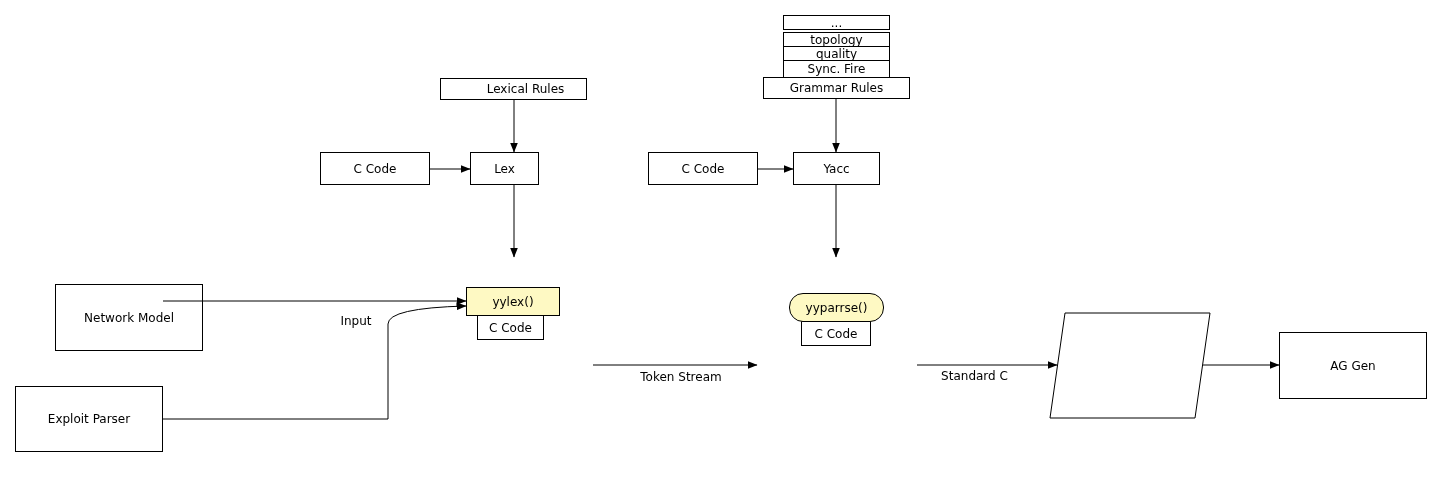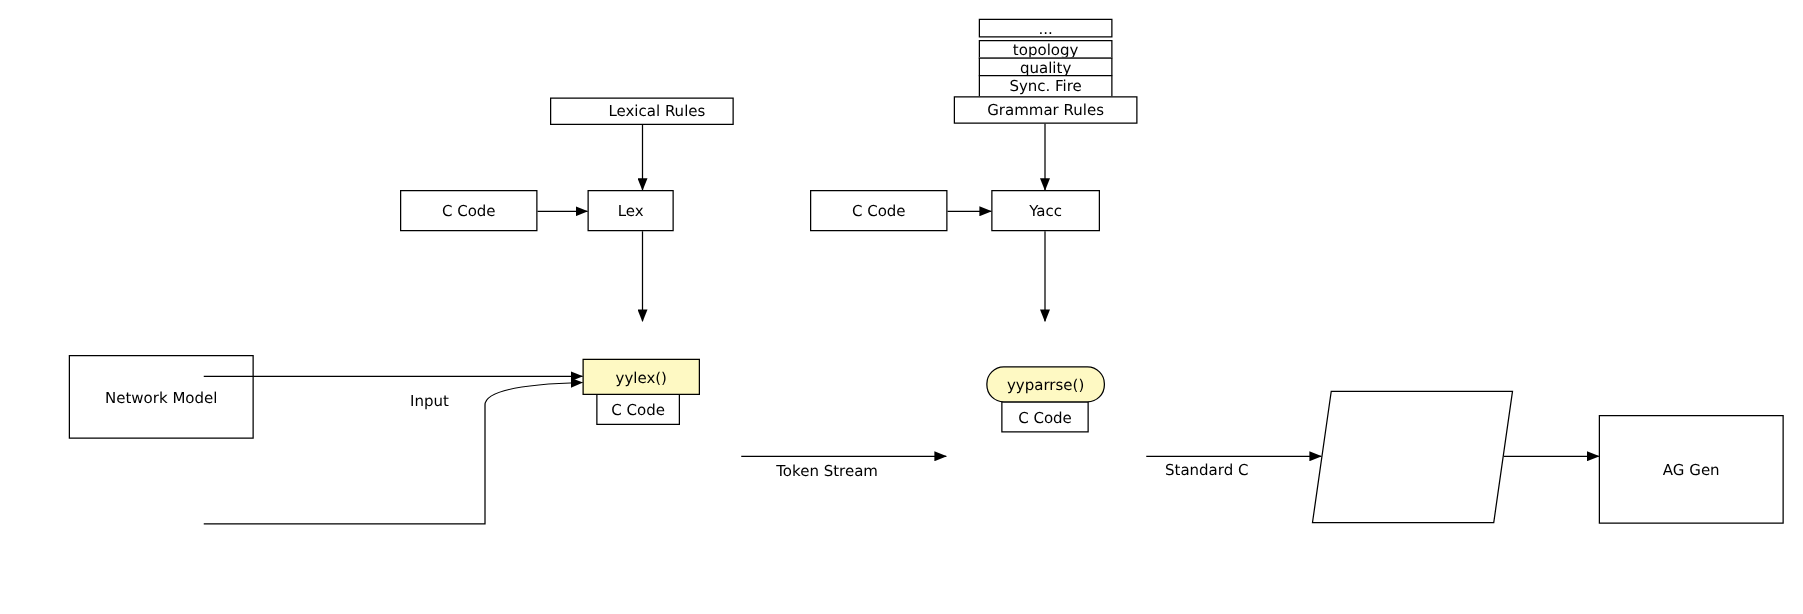--- a/index.html
+++ b/index.html
@@ -47,6 +47,7 @@
   .edge-label {
     position: absolute;
     z-index: 3;
+    text-align: center;
     white-space: nowrap;
   }
   .inner-label {

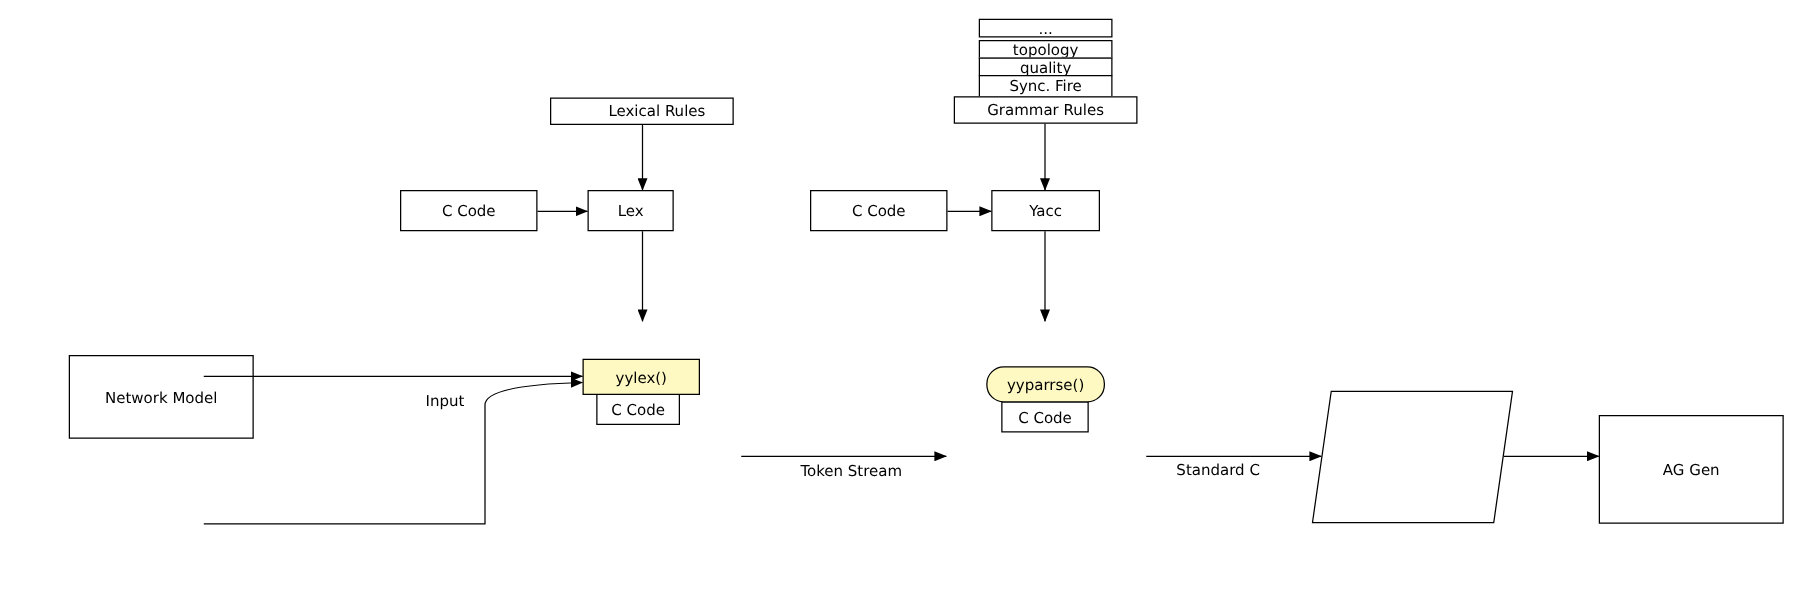--- a/index.html
+++ b/index.html
@@ -107,7 +107,7 @@
 
   <div class="inner-label" style="left:1050px; top:358px; width:160px;">Model Database</div>
 
-  <div class="box" style="left:1279px; top:332px; width:148px; height:87px;">AG Gen</div>
+  <div class="box" style="left:1279px; top:332px; width:148px; height:67px;">AG Gen</div>
 
   <div class="edge-label" style="left:328px; top:314px; width:56px;">Input</div>
   <div class="edge-label" style="left:621px; top:370px; width:120px;">Token Stream</div>

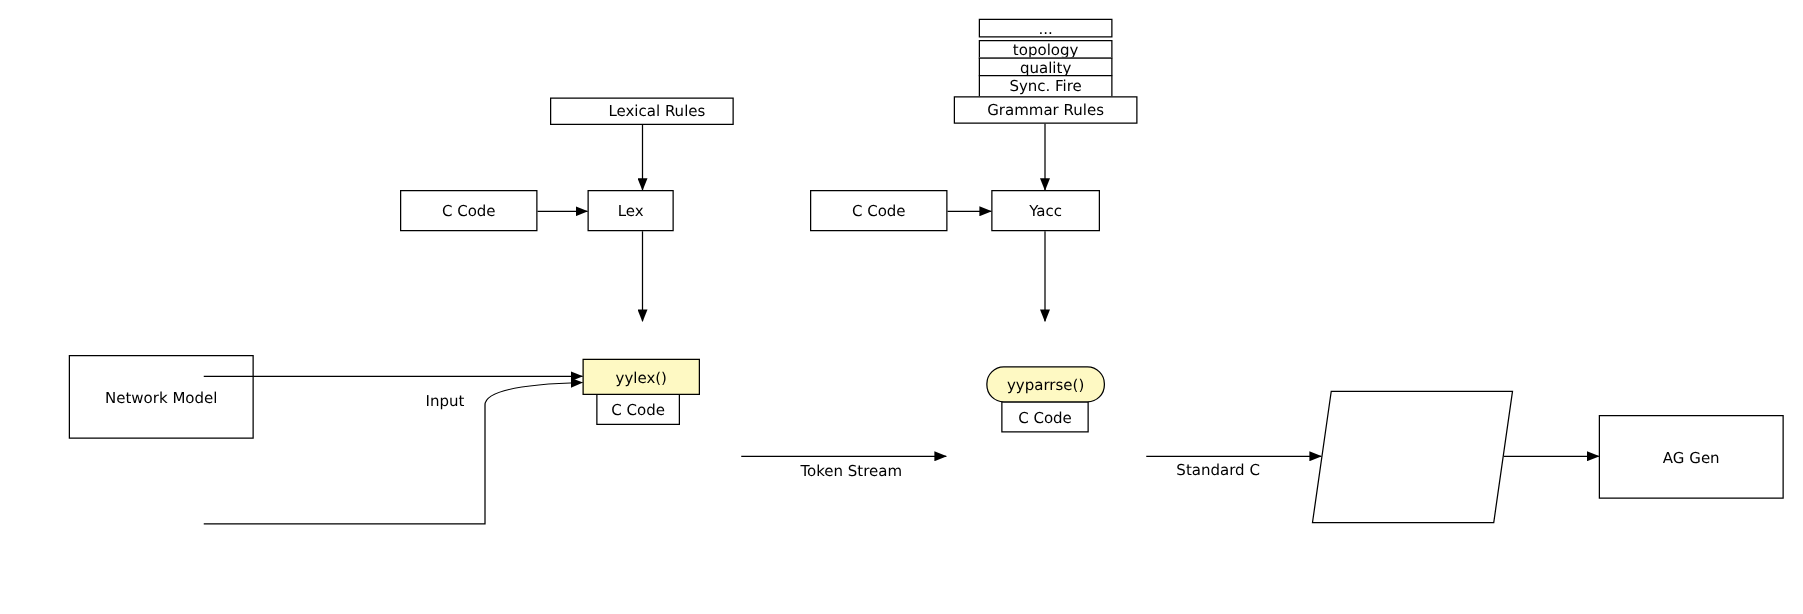--- a/index.html
+++ b/index.html
@@ -98,6 +98,7 @@
   <div class="box" style="left:793px; top:152px; width:87px; height:33px;">Yacc</div>
 
   <div class="box" style="left:15px; top:284px; width:148px; height:67px;margin-left:40px;">Network Model</div>
+  <div class="box" style="left:15px; top:386px; width:148px; height:66px;">Exploit Parser</div>
 
   <div class="box" style="left:477px; top:315px; width:67px; height:25px;">C Code</div>
   <div class="box yellow" style="left:466px; top:287px; width:94px; height:29px;">yylex()</div>

